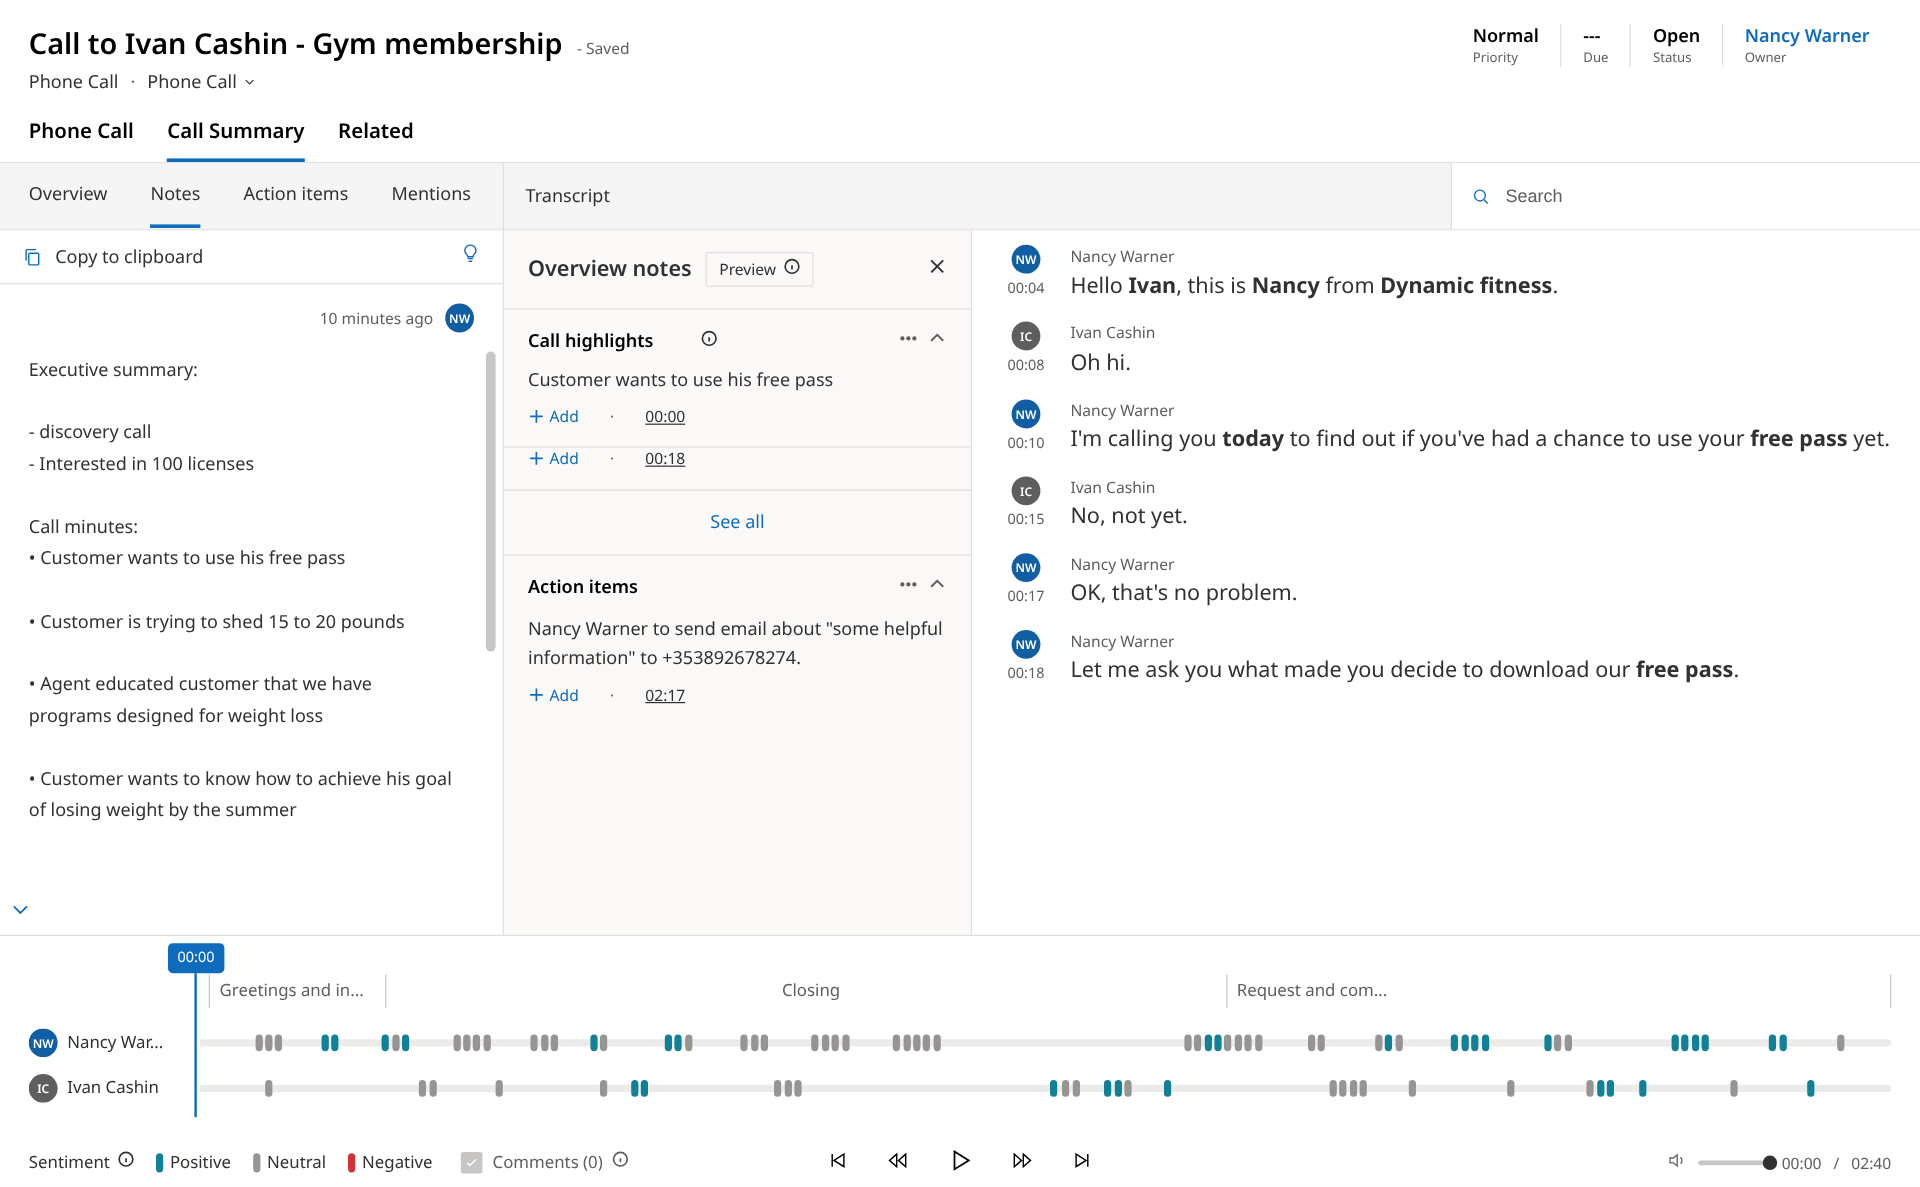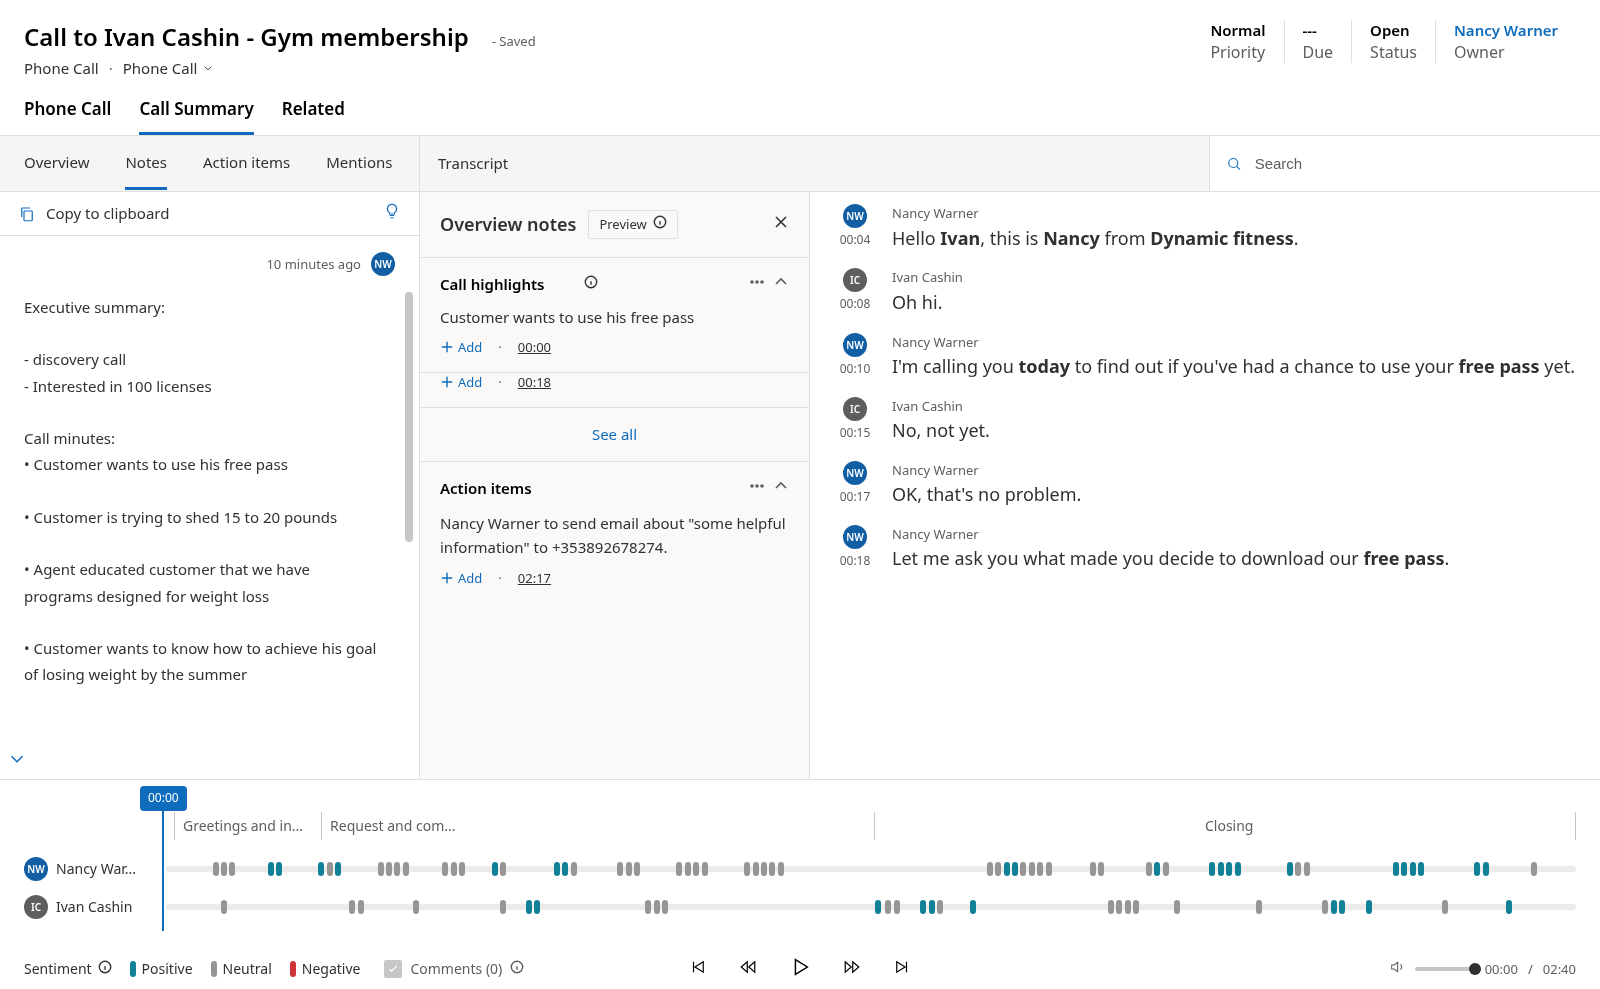--- a/index.html
+++ b/index.html
@@ -22,7 +22,7 @@
   
   .header{padding:20px 24px 0 24px;display:flex;justify-content:space-between;align-items:flex-start;}
   .header-left{min-width:0;}
-  .title-row{display:flex;align-items:baseline;gap:23px;}
+  .title-row{display:flex;align-items:baseline;gap:12px;}
   .title{font-size:24px;font-weight:600;color:#000;}
   .saved{font-size:13px;color:var(--muted);}
   .subtitle-row{display:flex;align-items:center;gap:10px;margin-top:4px;color:var(--text);font-size:15px;}

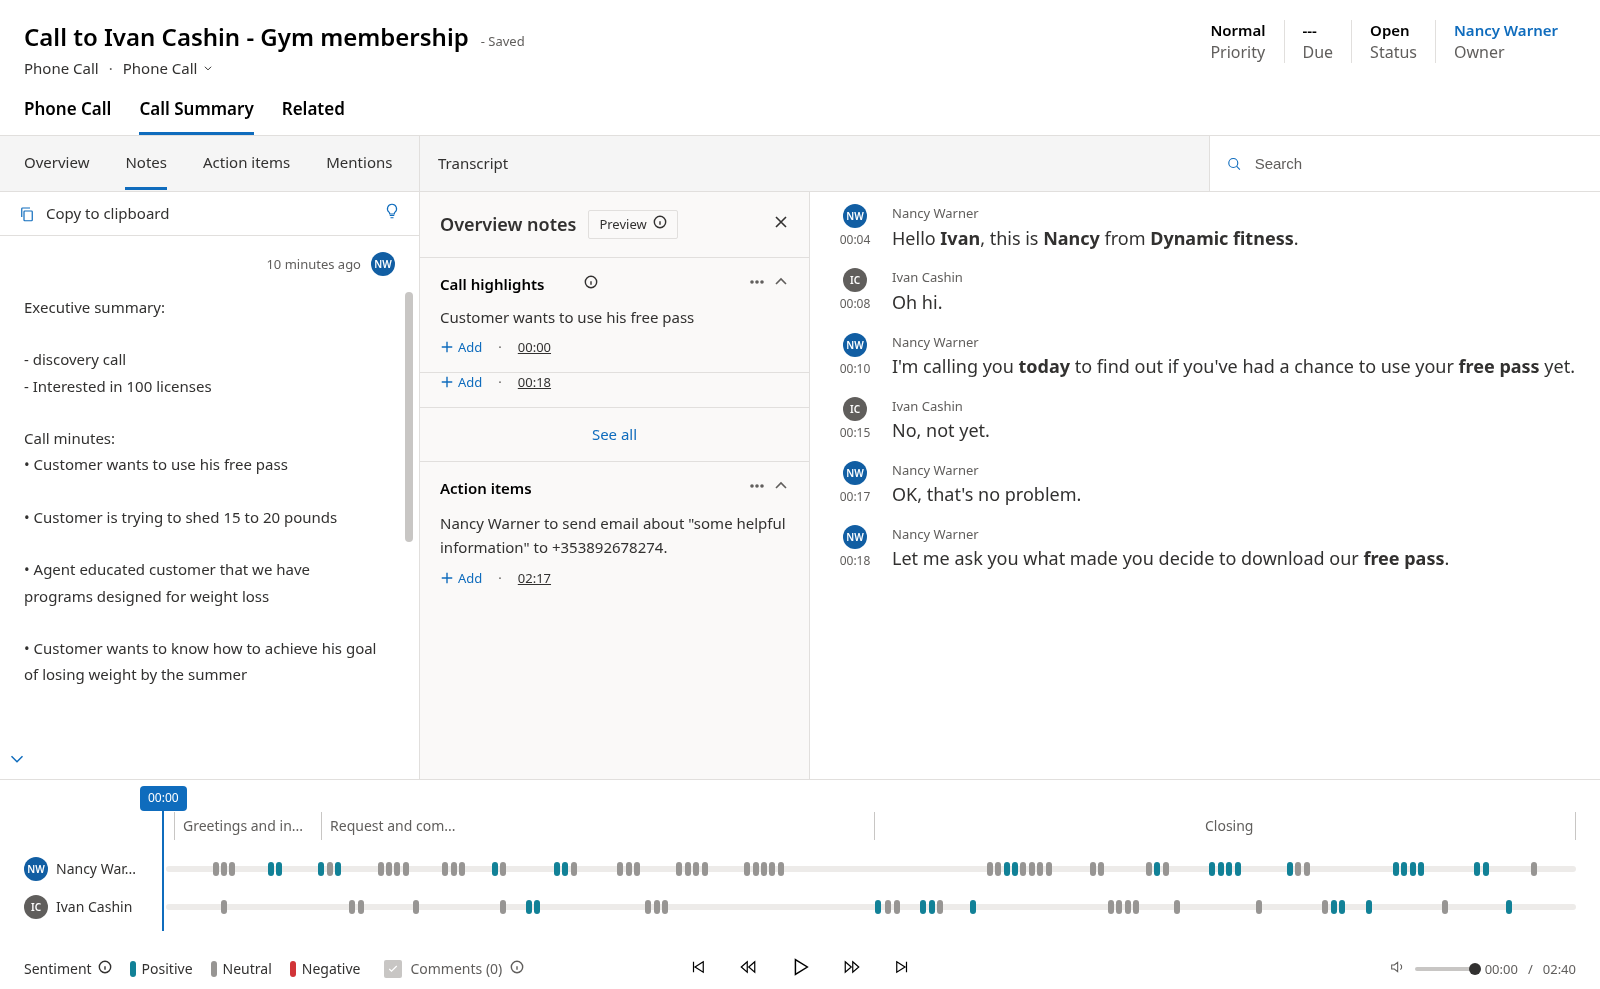--- a/index.html
+++ b/index.html
@@ -33,7 +33,7 @@
   .meta{display:flex;flex-direction:column;align-items:flex-start;padding:0 18px;border-left:1px solid var(--border);}
   .meta:first-child{border-left:none;}
   .meta-val{font-size:15px;font-weight:600;color:#000;}
-  .meta-lbl{font-size:16px;color:var(--muted);}
+  .meta-lbl{font-size:11px;color:var(--muted);}
   .owner .meta-val{color:var(--link);}
 
   

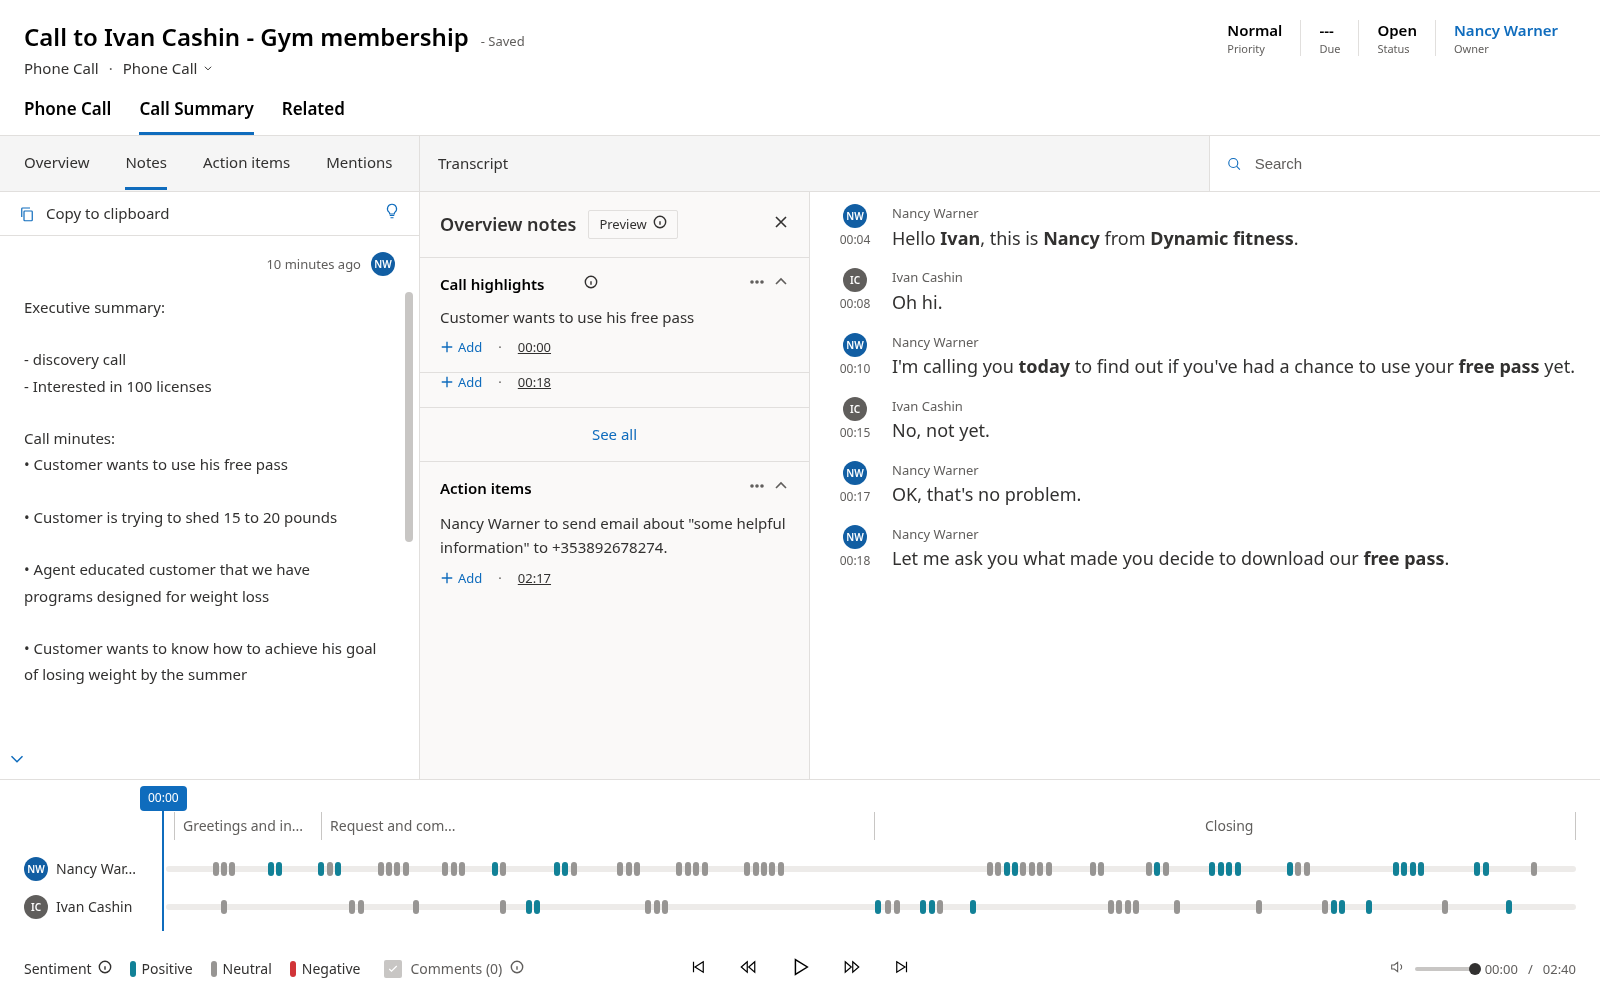--- a/index.html
+++ b/index.html
@@ -88,7 +88,7 @@
   .section-head .more svg,.section-head .caret svg{width:16px;height:16px;}
   .highlight{padding:0 20px 16px;border-bottom:1px solid var(--border);}
   .highlight .text{font-size:15px;margin-bottom:10px;}
-  .add-row{display:flex;align-items:center;gap:16px;font-size:13px;color:var(--muted);}
+  .add-row{display:flex;align-items:center;gap:26px;font-size:13px;color:var(--muted);}
   .add-row .plus{color:var(--link);display:inline-flex;align-items:center;gap:4px;cursor:pointer;}
   .add-row .ts{text-decoration:underline;color:var(--text);}
   .see-all{text-align:center;padding:16px 0;color:var(--link);font-size:15px;border-bottom:1px solid var(--border);cursor:pointer;}

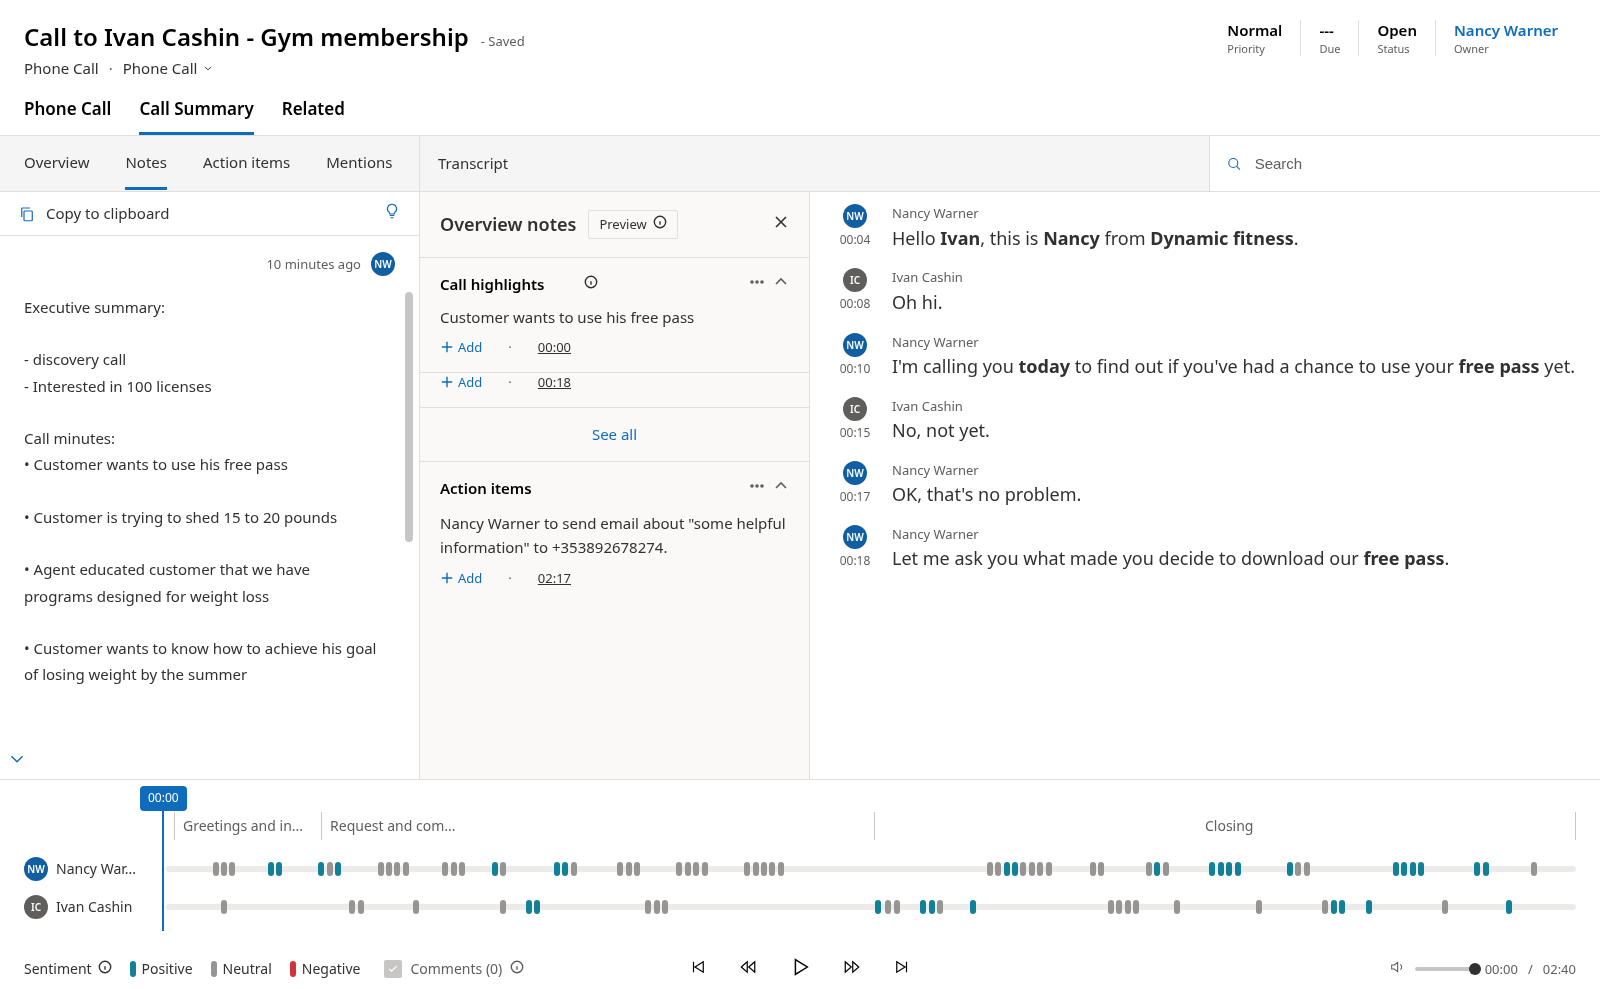--- a/index.html
+++ b/index.html
@@ -401,8 +401,8 @@
     </div>
     <div class="segments" id="segments">
         <div class="seg" style="width: 10.5%;">Greetings and in...</div>
+        <div class="seg" style="width: 50%; justify-content: center;">Closing</div>
         <div class="seg" style="width: 39.5%;">Request and com...</div>
-        <div class="seg" style="width: 50%; justify-content: center;">Closing</div>
       </div>
     <div class="tracks" id="tracks">
         <div class="track">

